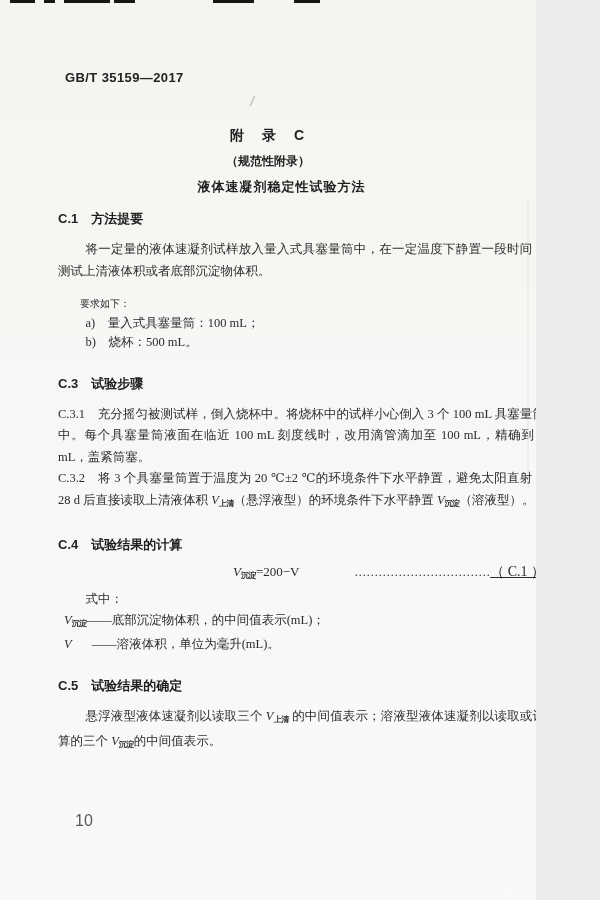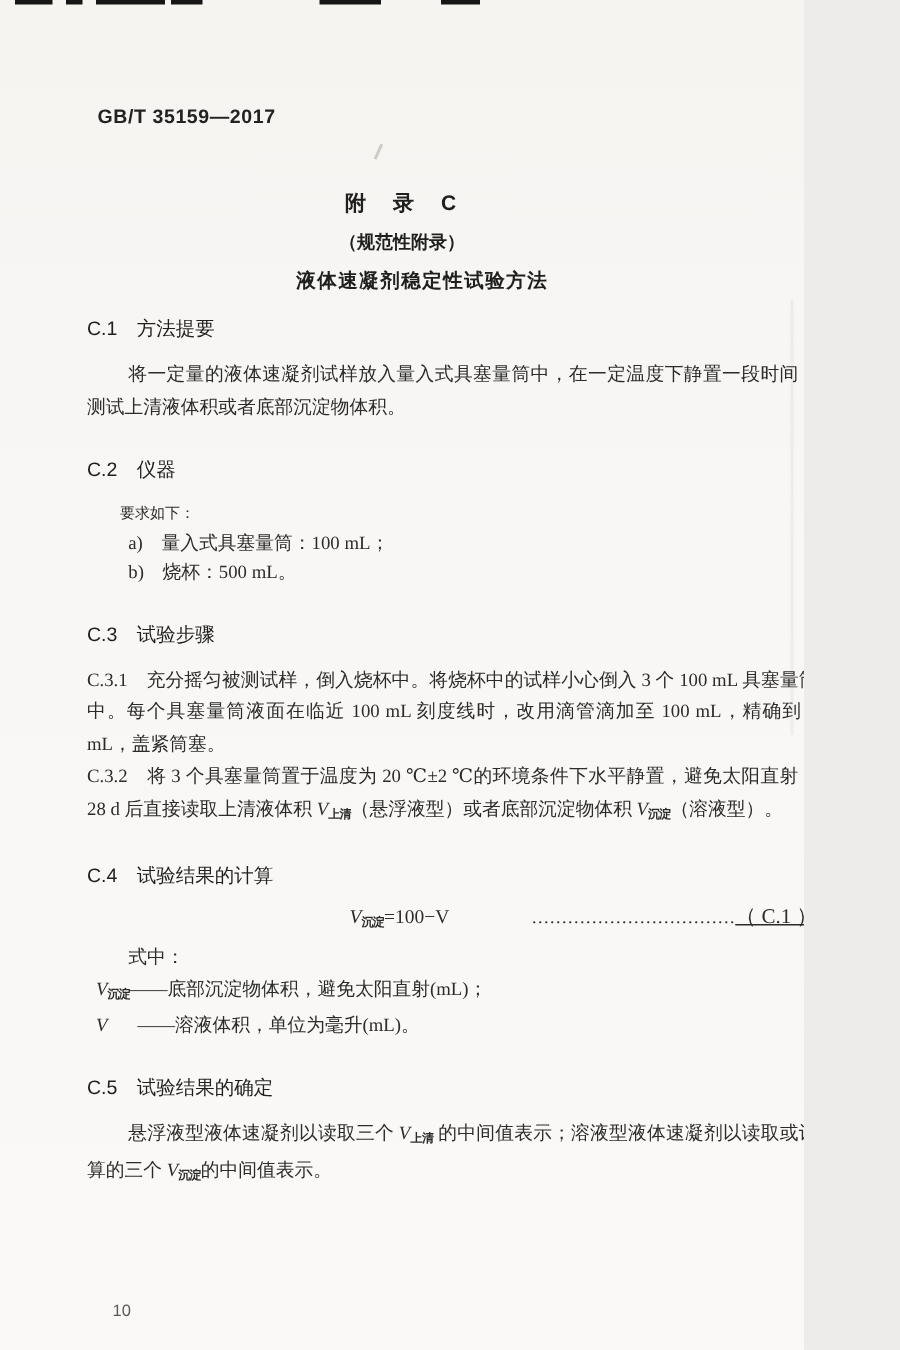--- a/index.html
+++ b/index.html
@@ -31,7 +31,7 @@
   .content{position:absolute;top:210px;left:58px;width:487px;}
   .sec-heading{
     font-family:"Liberation Sans","DejaVu Sans",sans-serif;
-    font-weight:400;font-size:13px;color:#1f1f1f;
+    font-weight:700;font-size:13px;color:#1f1f1f;
     margin:22px 0 0 0;line-height:17px;
   }
   .sec-heading.first{margin-top:0;}

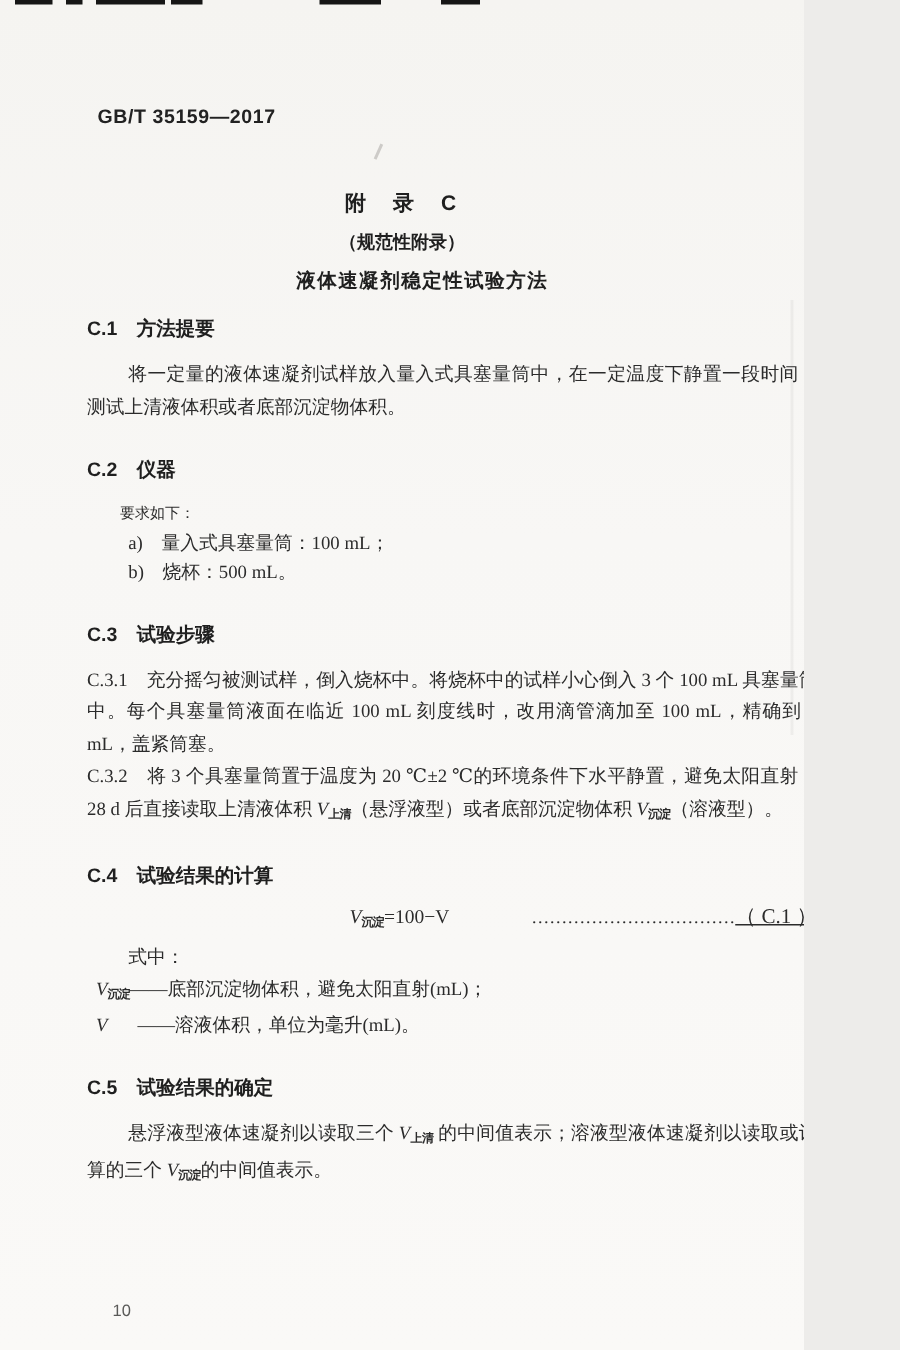--- a/index.html
+++ b/index.html
@@ -82,7 +82,6 @@
     <div class="sec-heading first">C.1　方法提要</div>
     <p class="para">将一定量的液体速凝剂试样放入量入式具塞量筒中，在一定温度下静置一段时间，测试上清液体积或者底部沉淀物体积。</p>
 
-    <div class="sec-heading">C.2　仪器</div>
     <p class="list-intro">要求如下：</p>
     <p class="list-line">a)　量入式具塞量筒：100 mL；</p>
     <p class="list-line">b)　烧杯：500 mL。</p>

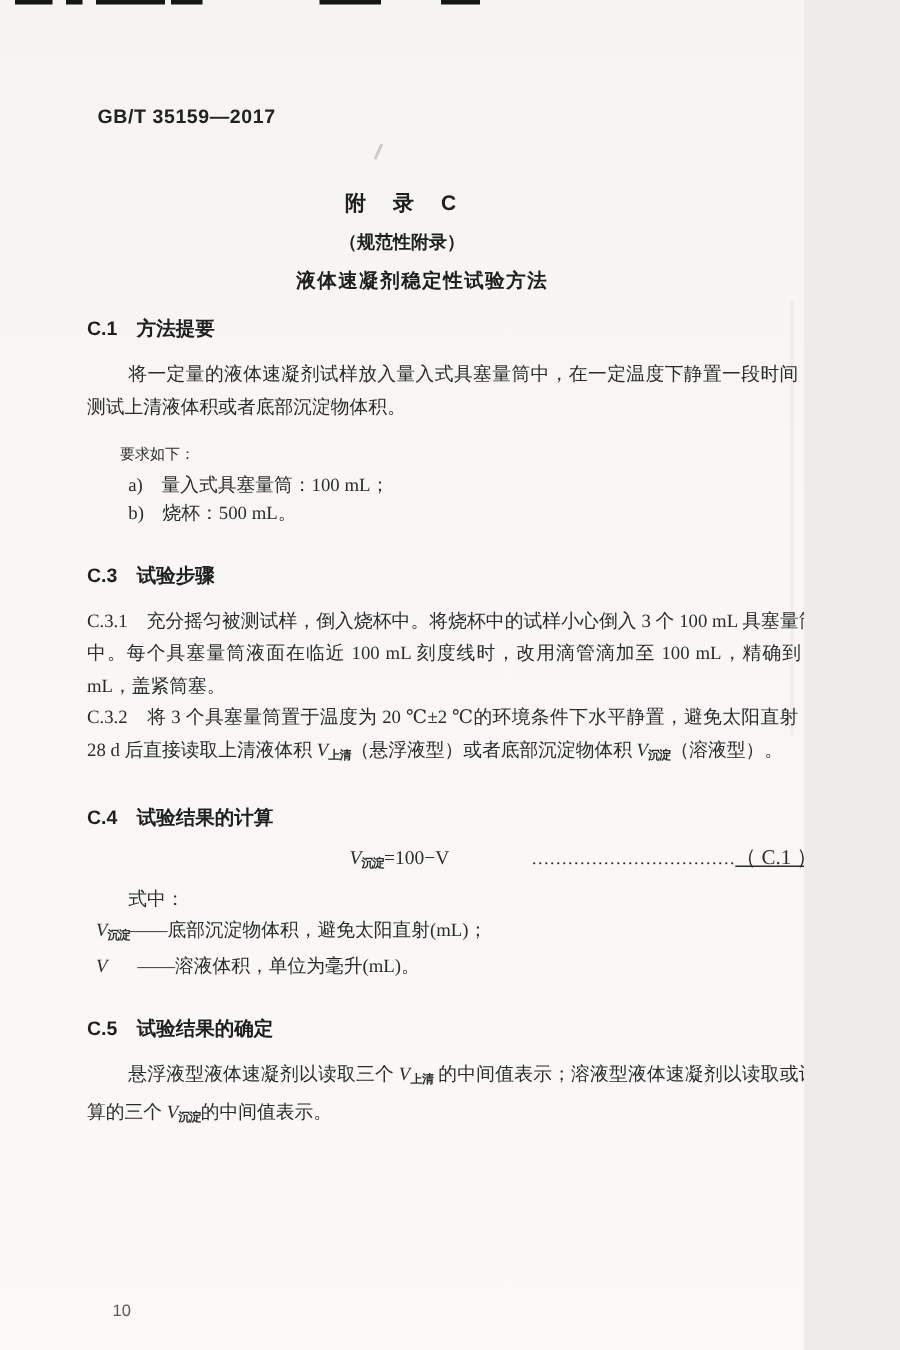--- a/index.html
+++ b/index.html
@@ -88,7 +88,7 @@
 
     <div class="sec-heading">C.3　试验步骤</div>
     <p class="flush">C.3.1　充分摇匀被测试样，倒入烧杯中。将烧杯中的试样小心倒入 3 个 100 mL 具塞量筒中。每个具塞量筒液面在临近 100 mL 刻度线时，改用滴管滴加至 100 mL，精确到 1 mL，盖紧筒塞。</p>
-    <p class="flush follow"><span>C.3.2　将 3 个具塞量筒置于温度为 20 ℃±2 ℃的环境条件下水平静置，避免太阳直射，28 d 后直接读取上清液体积 </span><span class="var">V</span><sub class="cjk">上清</sub><span>（悬浮液型）或者底部沉淀物体积 </span><span class="var">V</span><sub class="cjk">沉淀</sub><span>（溶液型）。</span></p>
+    <p class="flush follow"><span>C.3.2　将 3 个具塞量筒置于温度为 20 ℃±2 ℃的环境条件下水平静置，避免太阳直射，28 d 后直接读取上清液体积 </span><span class="var">V</span><sub class="cjk">上清</sub><span>（悬浮液型）的环境条件下水平静置 </span><span class="var">V</span><sub class="cjk">沉淀</sub><span>（溶液型）。</span></p>
 
     <div class="sec-heading">C.4　试验结果的计算</div>
 

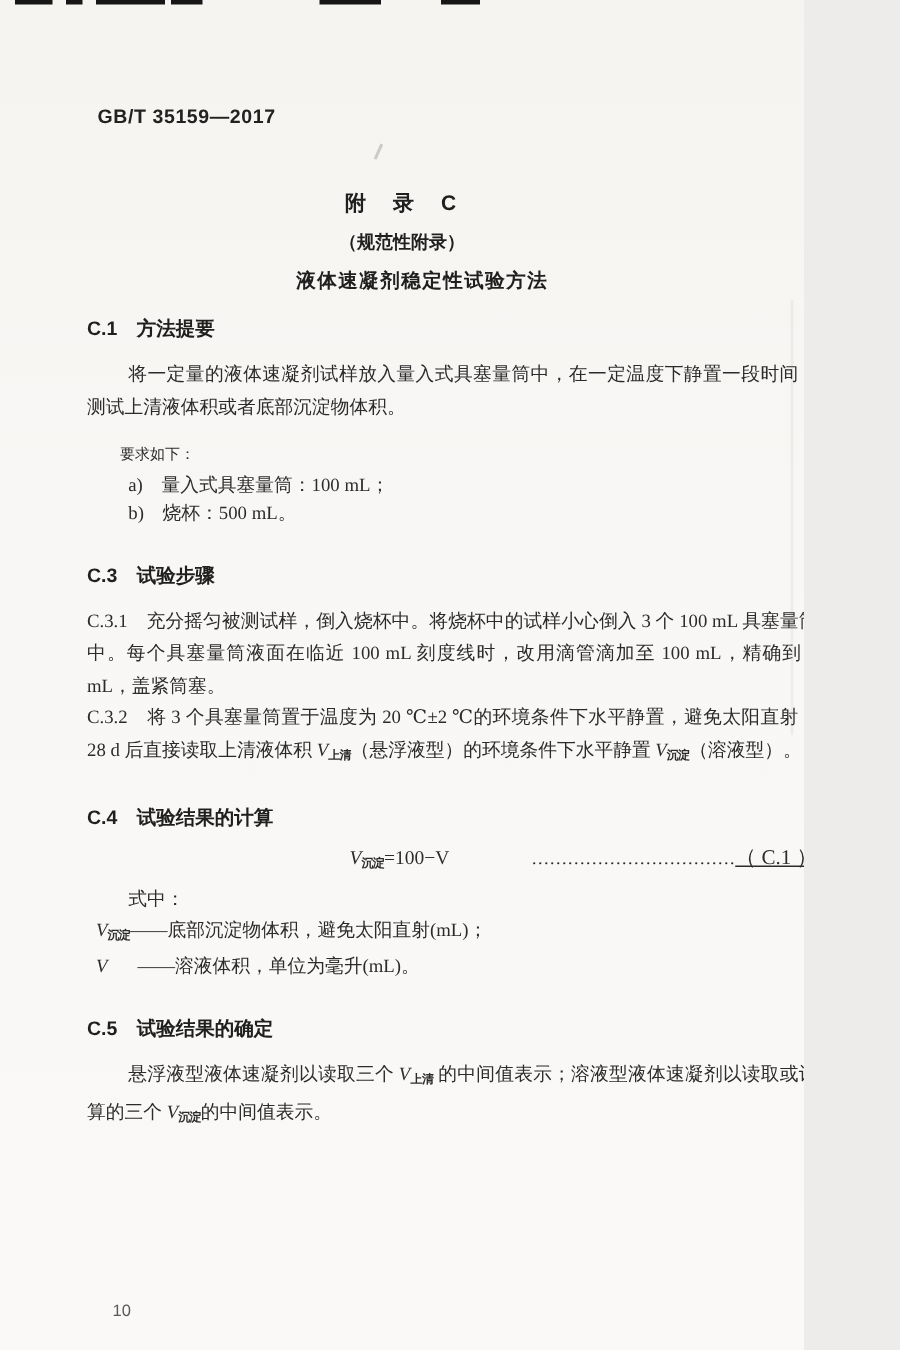--- a/index.html
+++ b/index.html
@@ -93,7 +93,7 @@
     <div class="sec-heading">C.4　试验结果的计算</div>
 
     <div class="formula-row">
-      <span class="f-formula"><span class="var">V</span><sub class="cjk">沉淀</sub><span>=100−V</span></span>
+      <span class="f-formula"><span class="var">V</span><sub class="cjk">沉淀</sub><span>=200−V</span></span>
       <span class="f-right">
         <span class="f-dots">………………………………………………</span>
         <span class="f-num">（ C.1 ）</span>

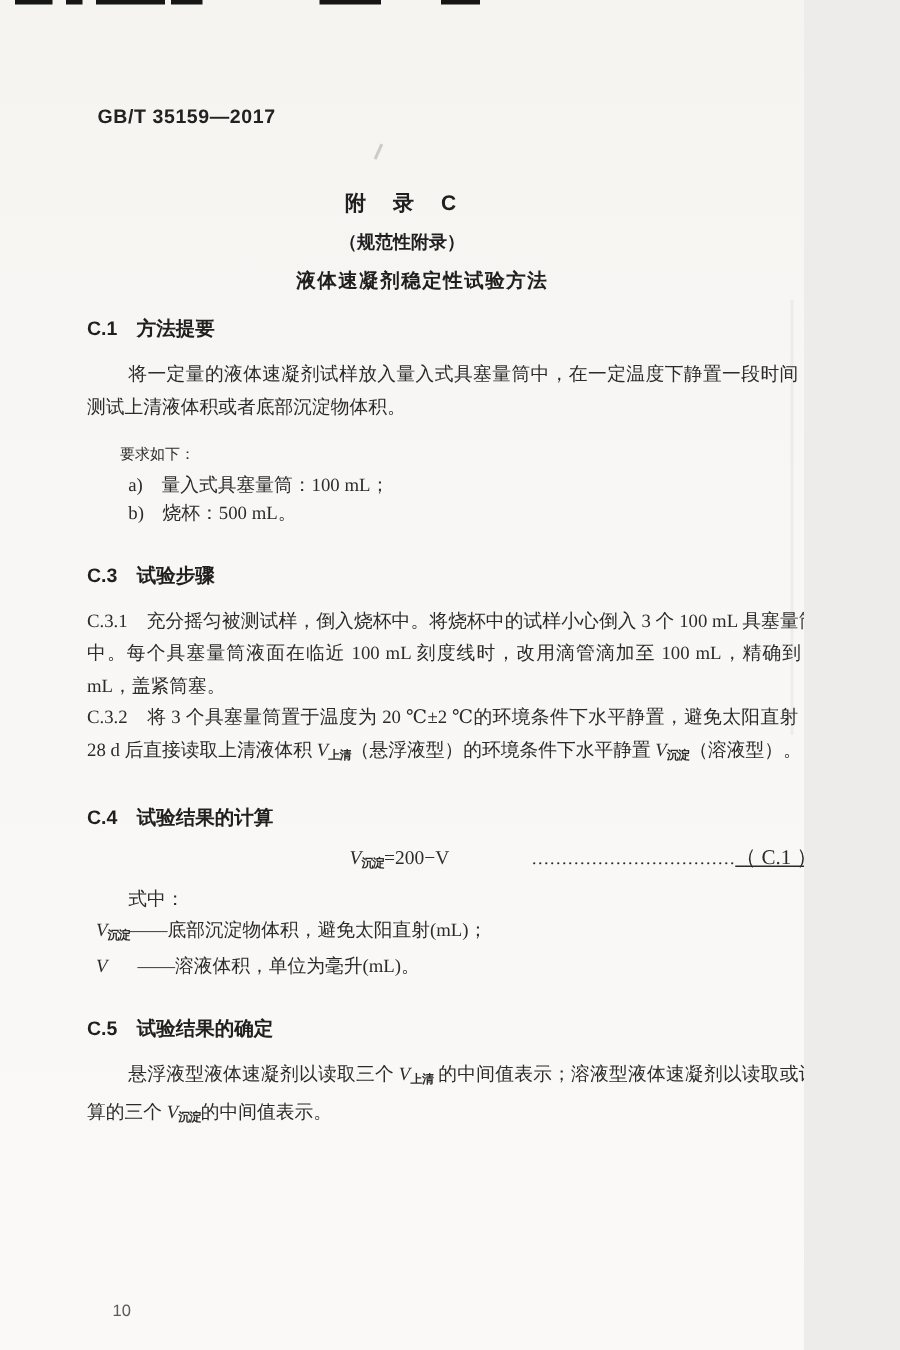--- a/index.html
+++ b/index.html
@@ -101,7 +101,7 @@
     </div>
 
     <p class="where">式中：</p>
-    <p class="def-line"><span class="var">V</span><sub class="cjk">沉淀</sub><span>——</span><span>底部沉淀物体积，避免太阳直射(mL)；</span></p>
+    <p class="def-line"><span class="var">V</span><sub class="cjk">沉淀</sub><span>——</span><span>底部沉淀物体积，的中间值表示(mL)；</span></p>
     <p class="def-line"><span class="var">V</span><span class="def-term2-gap"></span><span>——</span><span>溶液体积，单位为毫升(mL)。</span></p>
 
     <div class="sec-heading">C.5　试验结果的确定</div>

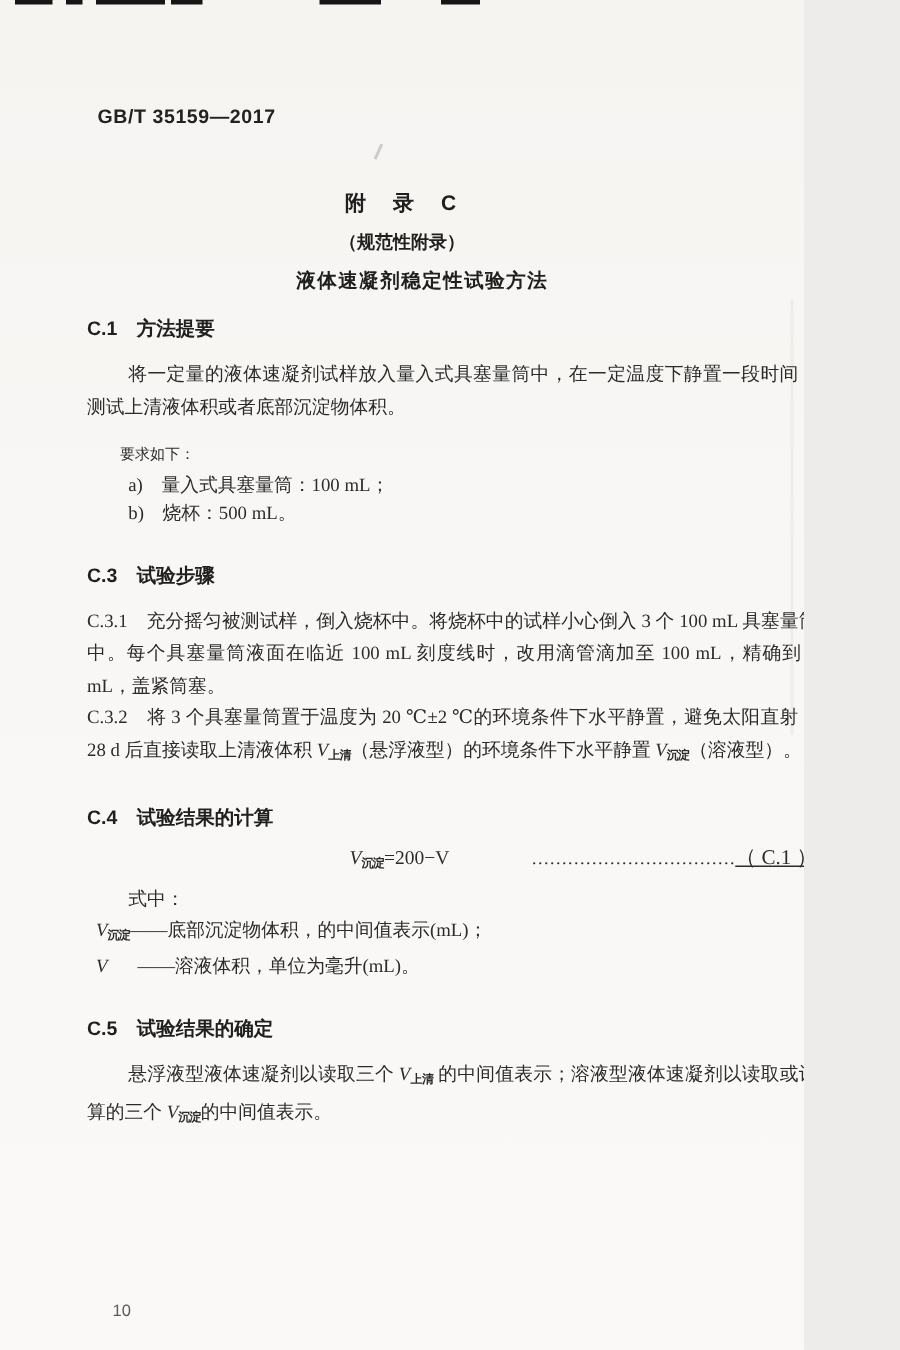--- a/index.html
+++ b/index.html
@@ -52,7 +52,7 @@
   .def-term2-gap{display:inline-block;width:20px;}
   .var{font-style:italic;font-family:"Liberation Serif","DejaVu Serif",serif;}
   sub.cjk{font-size:8px;font-weight:700;vertical-align:-2px;letter-spacing:-0.5px;}
-  .page-number{position:absolute;left:75px;top:868px;font-size:11px;color:#5a5a58;
+  .page-number{position:absolute;left:75px;top:812px;font-size:16px;color:#5a5a58;
     font-family:"Liberation Sans","DejaVu Sans",sans-serif;}
 </style>
 </head>

